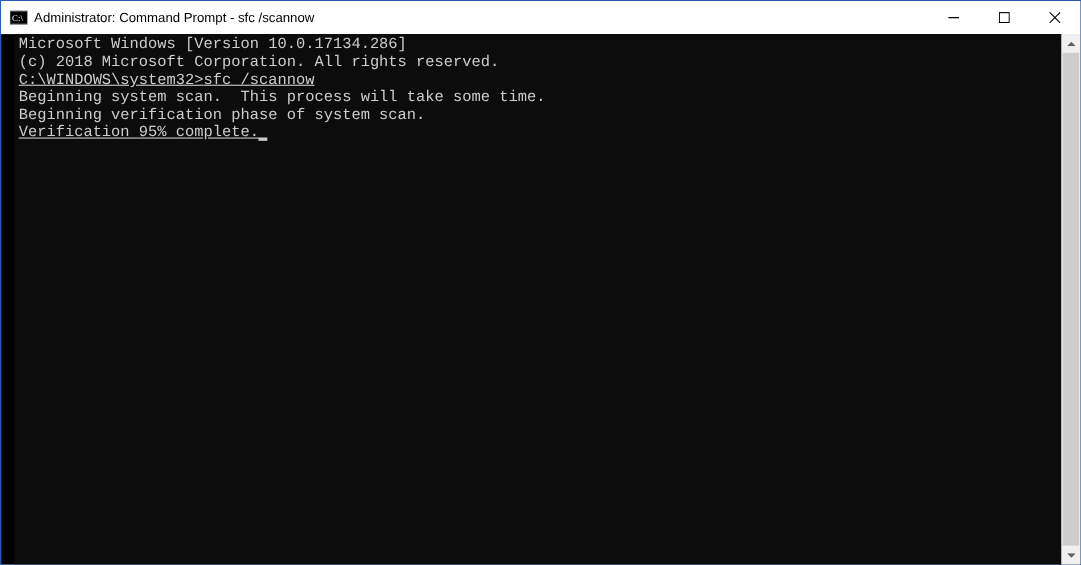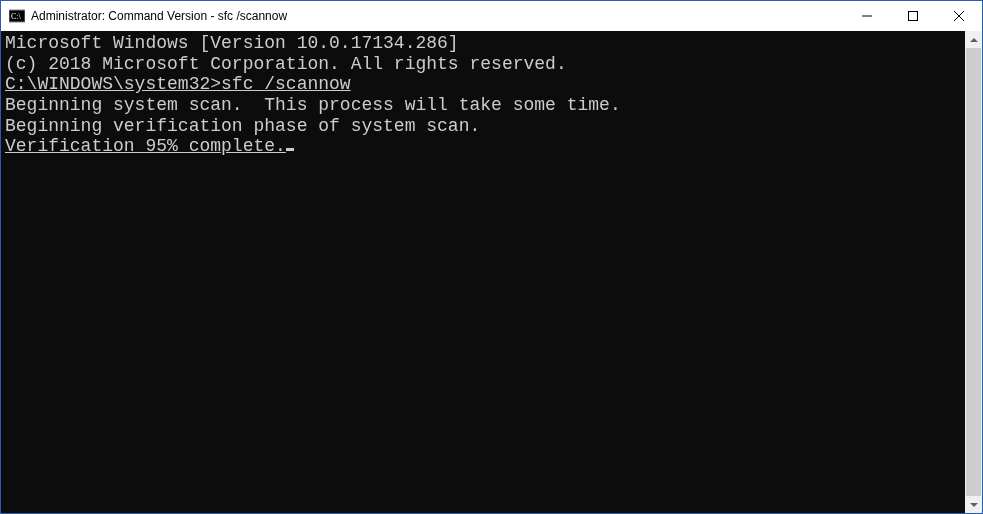--- a/index.html
+++ b/index.html
@@ -123,7 +123,7 @@
         <text x="2" y="11" font-size="8" fill="#fff" font-family="Consolas">C:\</text>
       </svg>
     </span>
-    <span class="titlebar-title">Administrator: Command Version - sfc  /scannow</span>
+    <span class="titlebar-title">Administrator: Command Prompt - sfc  /scannow</span>
     <div class="window-controls">
       <div class="ctrl">
         <svg width="10" height="10" viewBox="0 0 10 10">

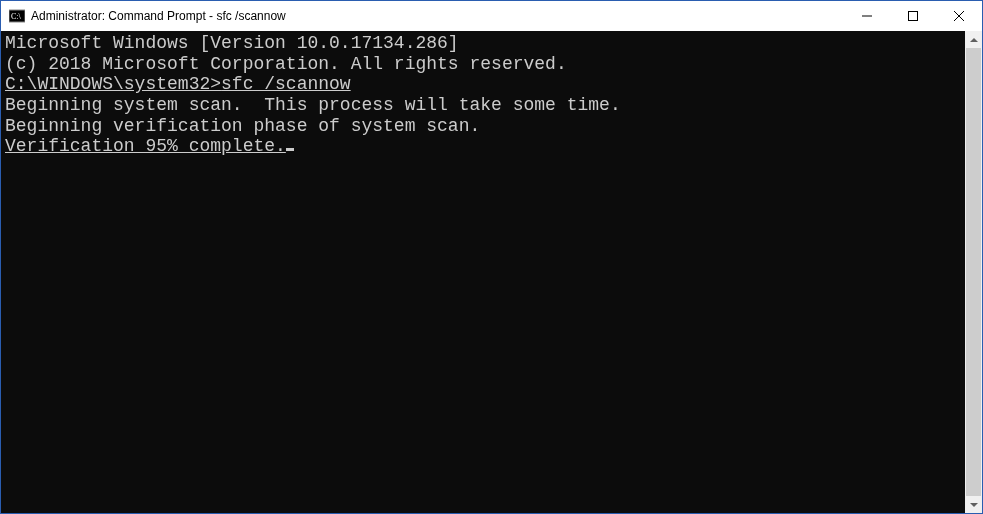--- a/index.html
+++ b/index.html
@@ -67,11 +67,12 @@
       background: #0c0c0c;
       color: #cccccc;
       font-family: Consolas, "Courier New", monospace;
-      font-size: 18px;
+      font-size: 14px;
       line-height: 1.15;
       padding: 2px 4px;
       white-space: pre;
       overflow: hidden;
+      margin-left: 12px;
     }
     .terminal-line { display: block; }
     .prompt-line { display: flex; text-decoration: underline; }

